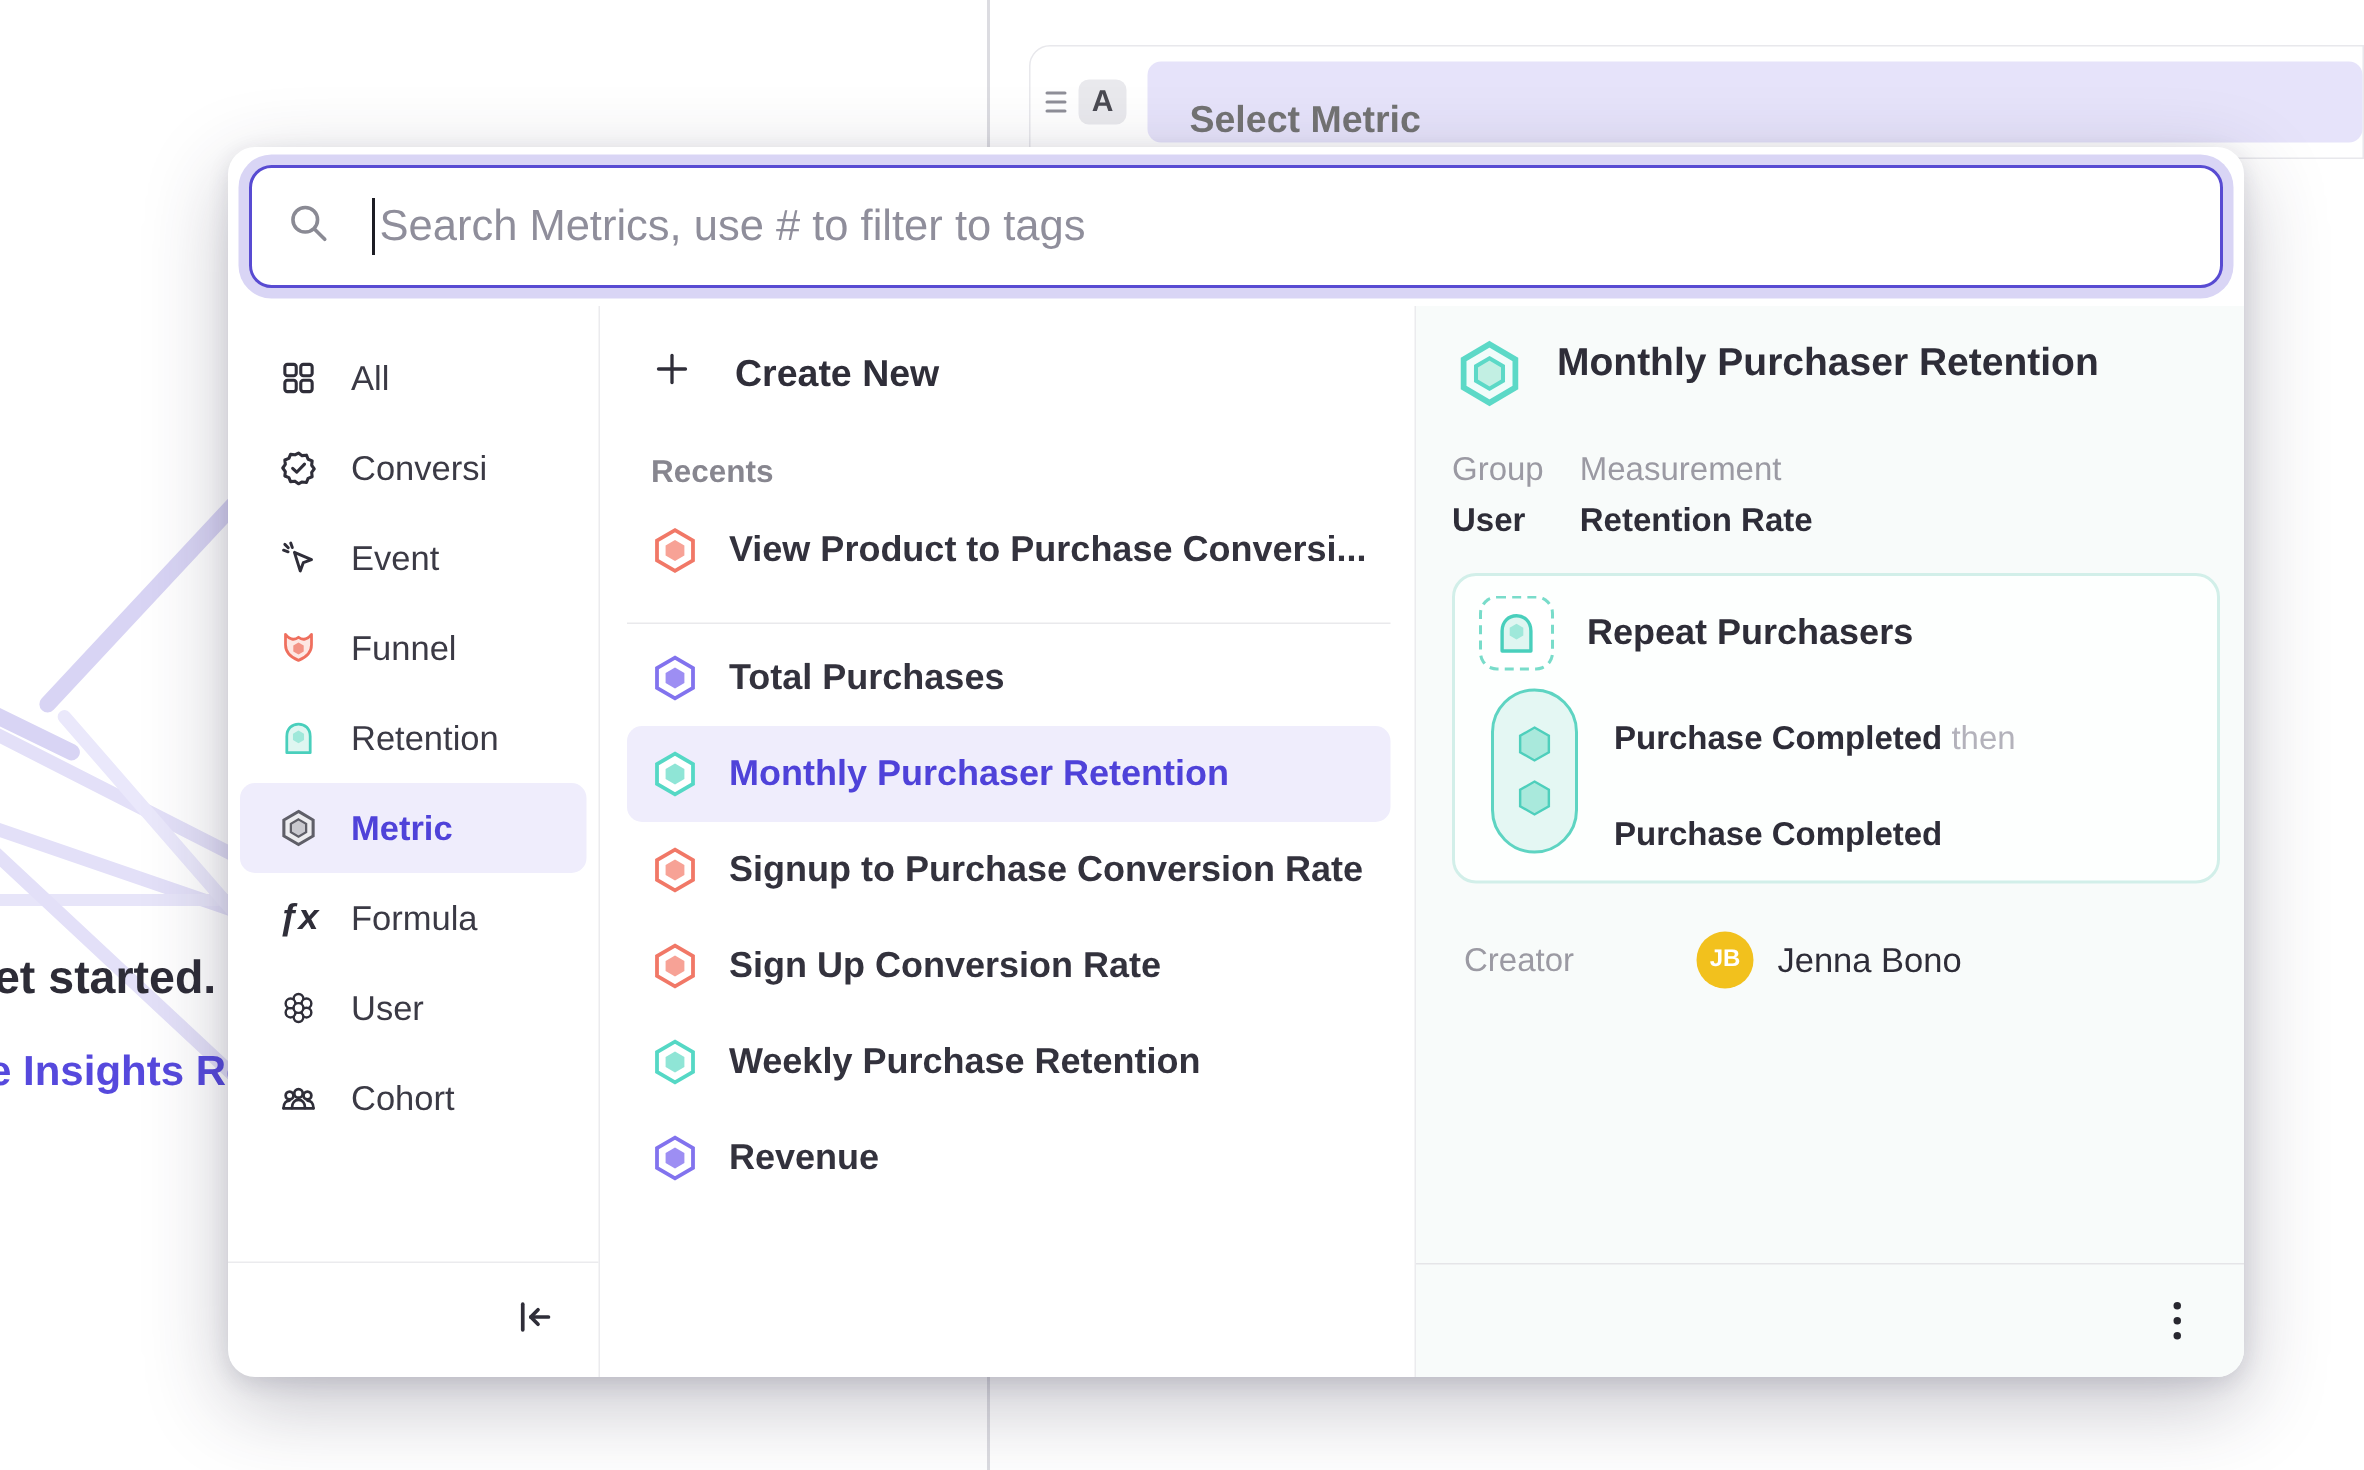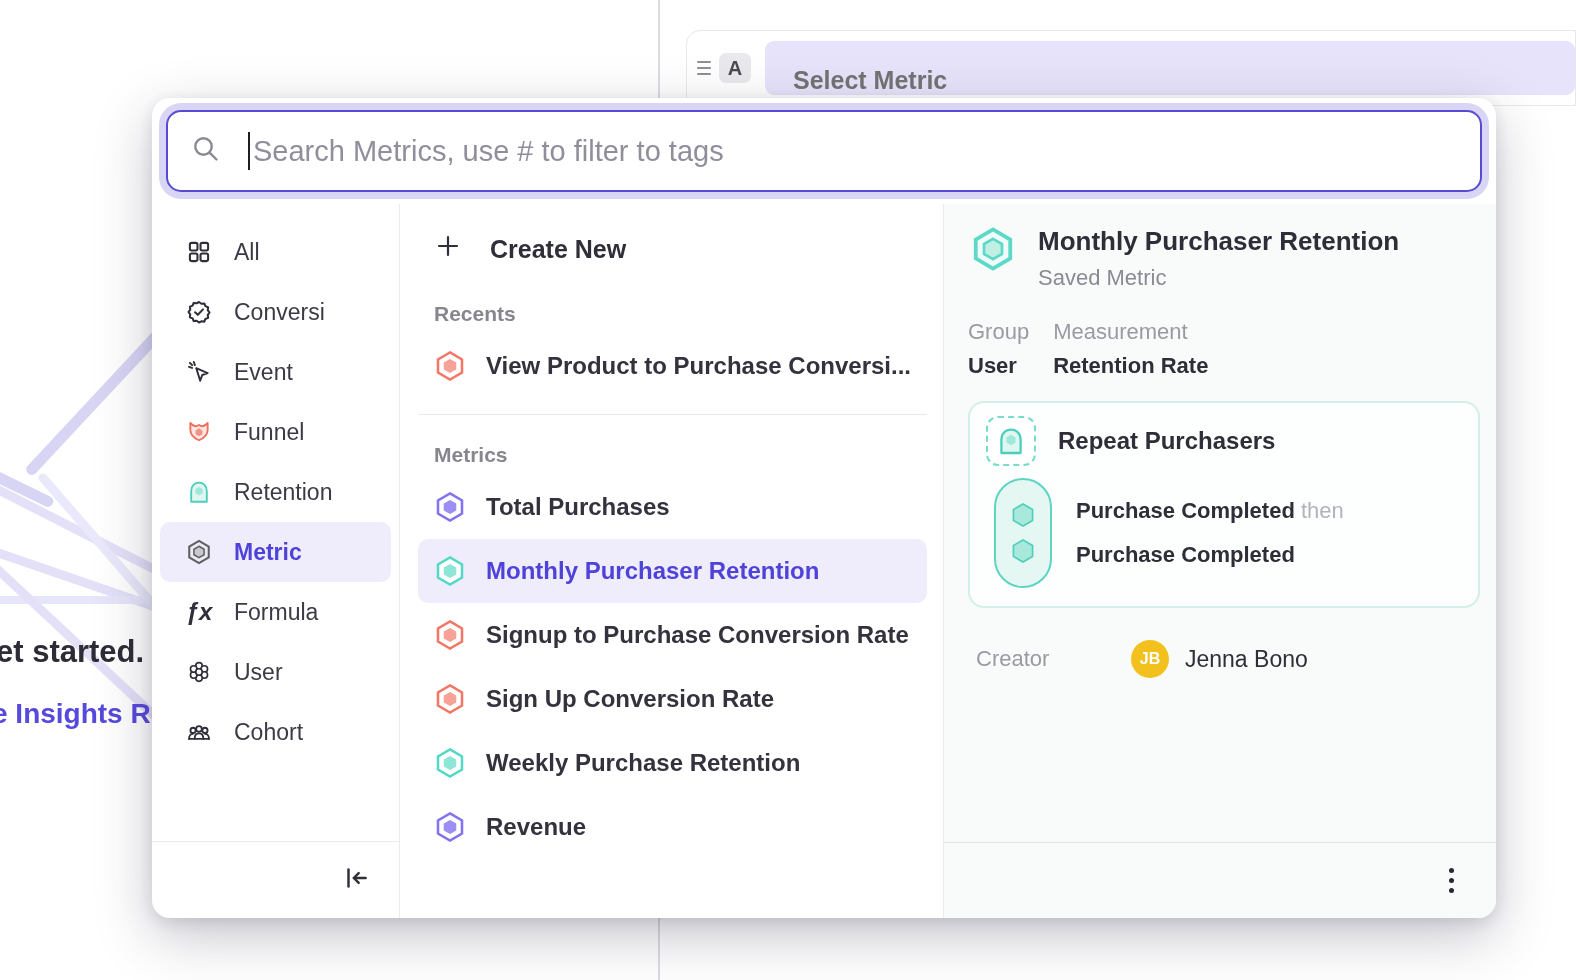--- a/index.html
+++ b/index.html
@@ -321,7 +321,6 @@
           </svg>
           <div>
             <div class="d-title">Monthly Purchaser Retention</div>
-            <div class="d-sub">Saved Metric</div>
           </div>
         </div>
 

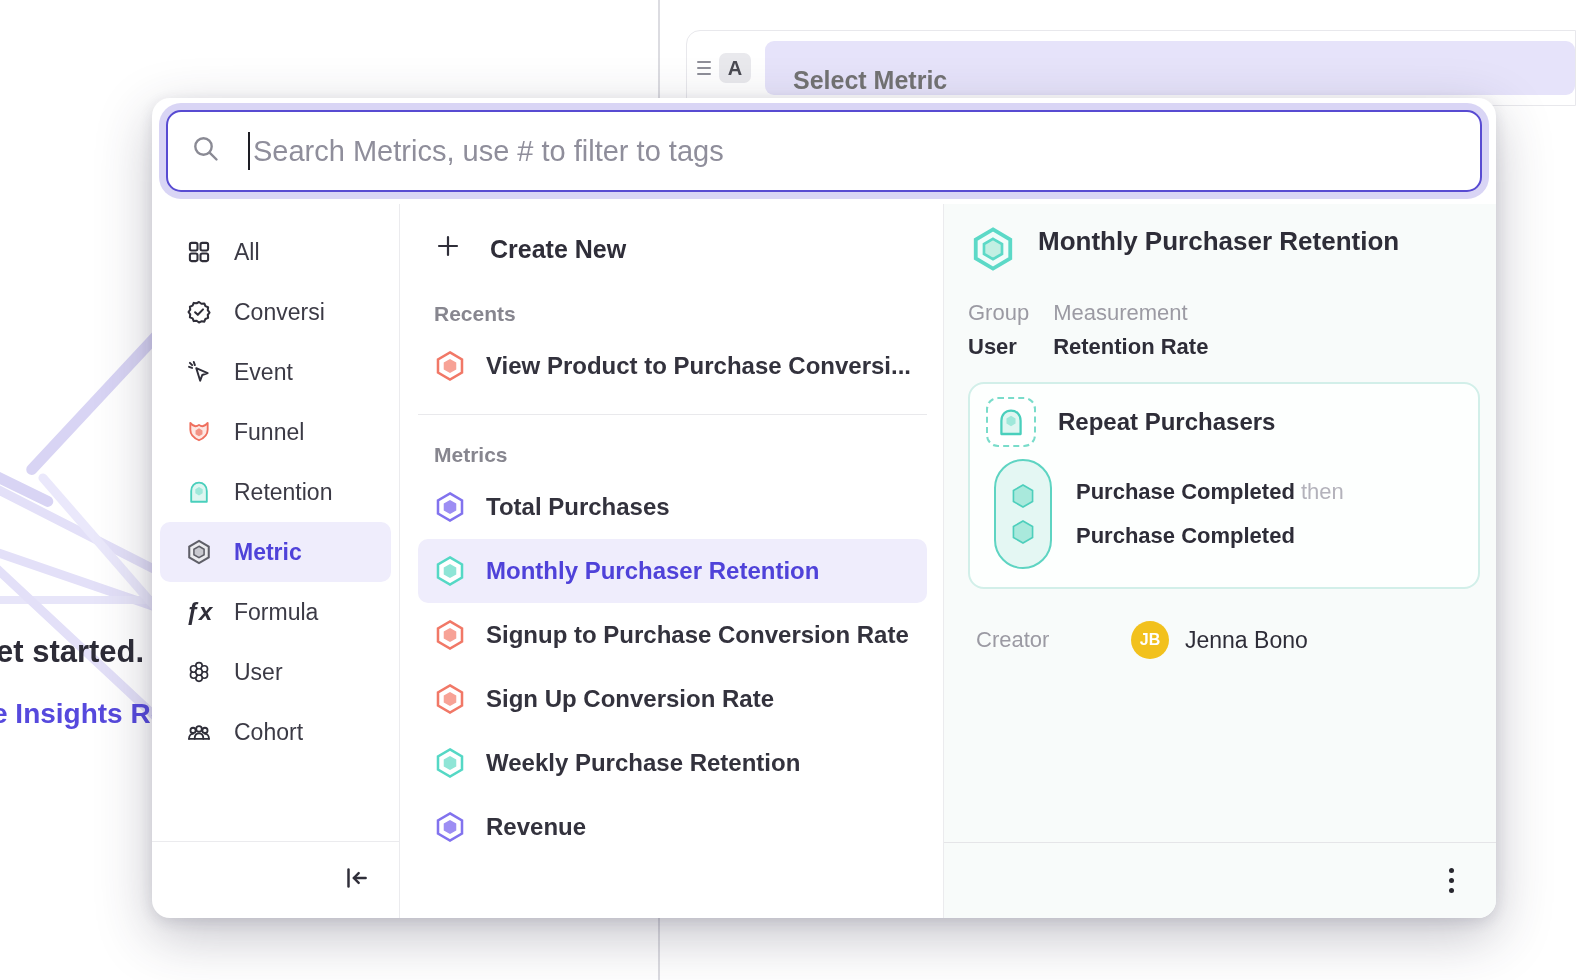--- a/index.html
+++ b/index.html
@@ -261,7 +261,6 @@
 
       <div class="mid-div"></div>
 
-      <div class="sec-label">Metrics</div>
 
       <div class="m-row">
         <svg width="32" height="32" viewBox="0 0 24 24">

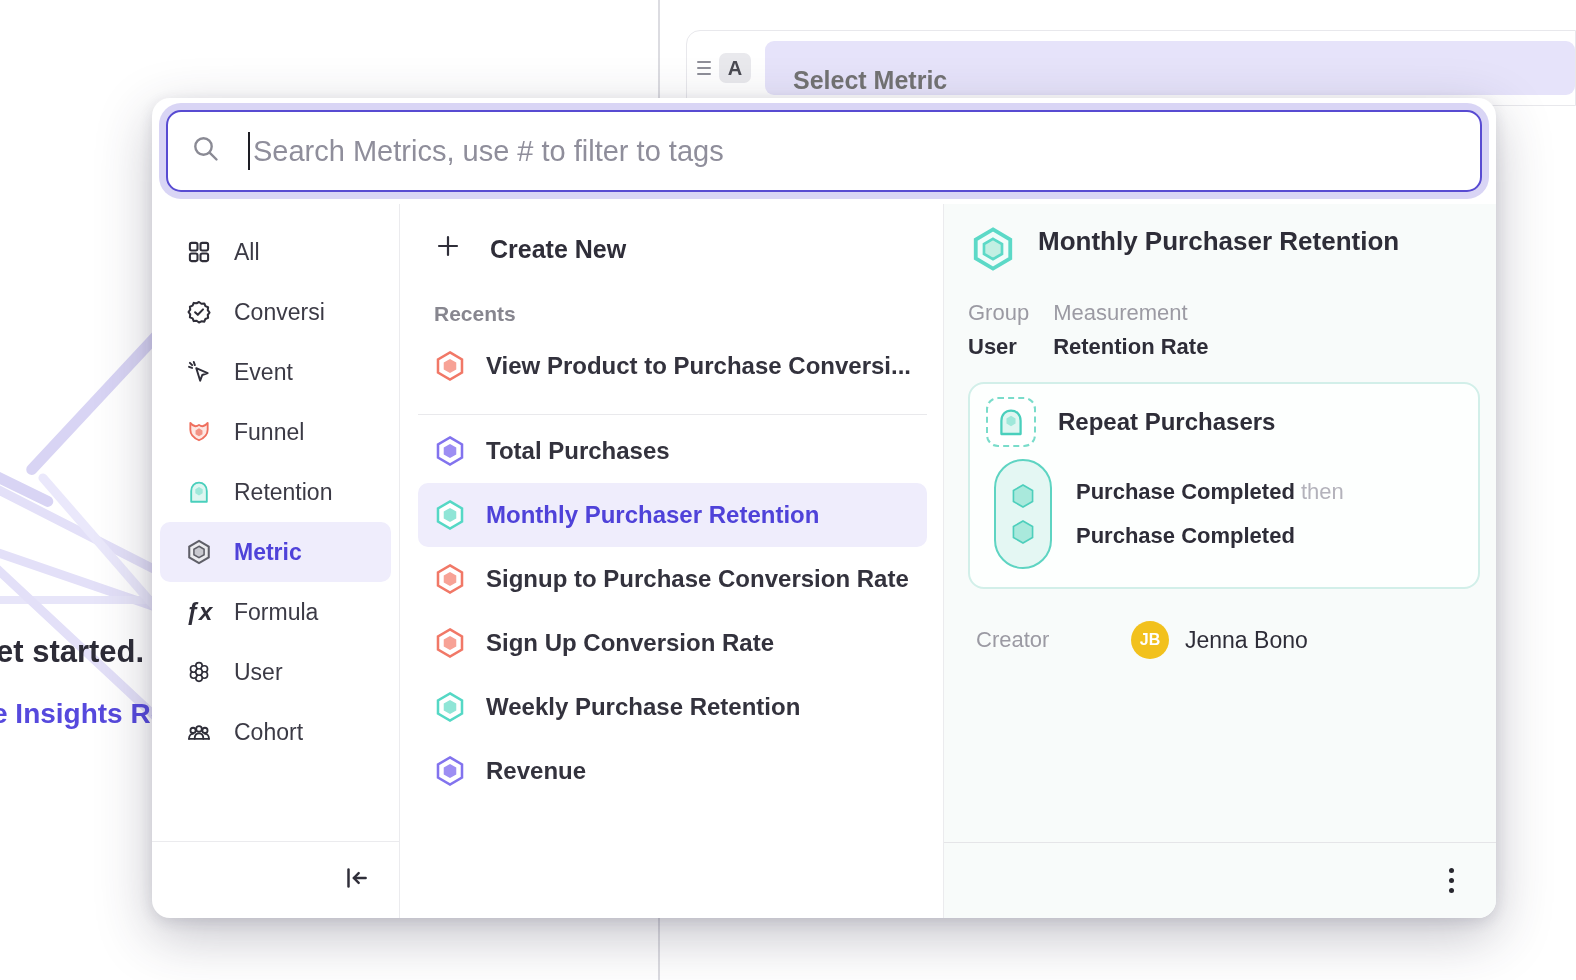--- a/index.html
+++ b/index.html
@@ -78,7 +78,7 @@
   .steps-pill { width:58px; height:110px; border:2px solid #5ed4c2; border-radius:30px; background:#e4f7f3;
     display:flex; flex-direction:column; align-items:center; justify-content:center; gap:8px; flex:none; }
   .step-lines { display:flex; flex-direction:column; justify-content:center; gap:18px; }
-  .step { font-size:22px; font-weight:700; color:#2e2d38; }
+  .step { font-size:22px; font-weight:700; color:#2e2d38;margin-top:20px; }
   .step .then { font-weight:400; color:#b3b2bb; }
   .creator-row { display:flex; align-items:center; margin:32px 0 0 20px; }
   .creator-lbl { font-size:22px; color:#9b9aa3; width:155px; }

